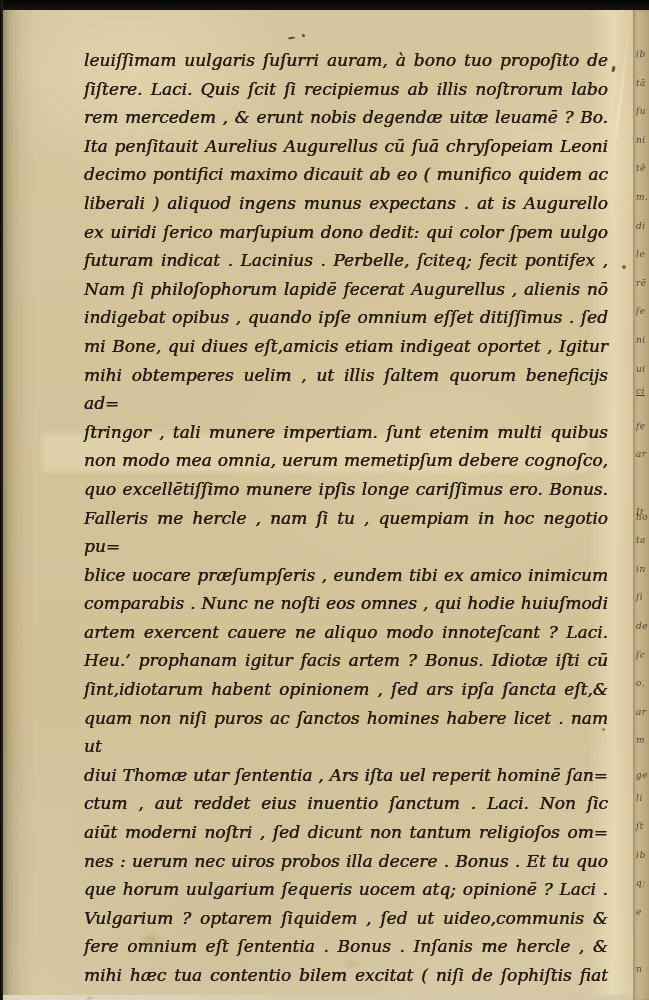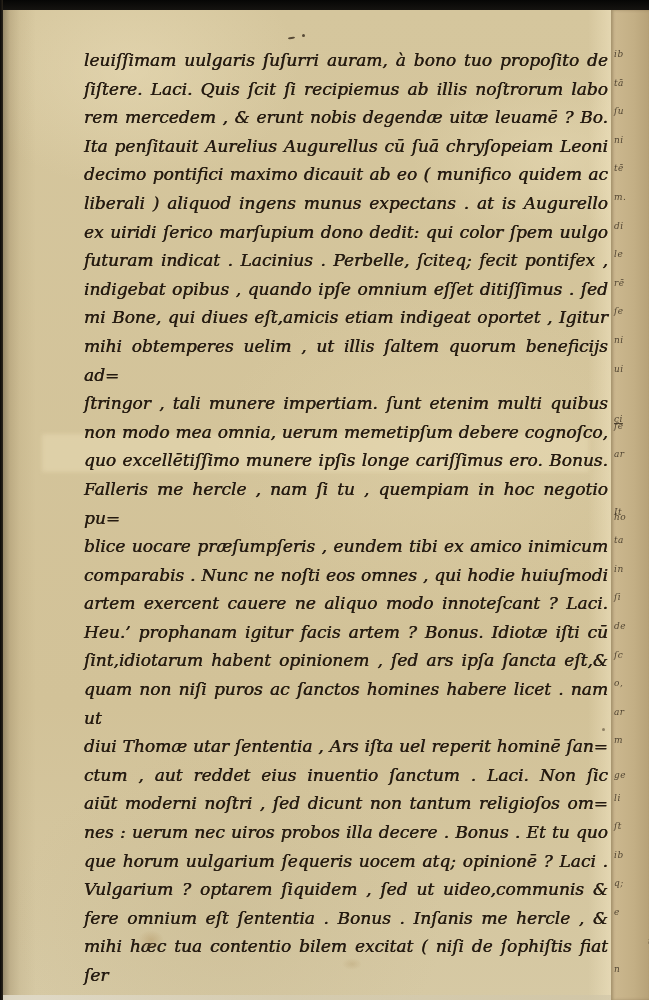--- a/index.html
+++ b/index.html
@@ -35,7 +35,7 @@
     background:linear-gradient(90deg,transparent,rgba(243,231,197,.55) 55%,rgba(222,205,162,.35));
   }
   .page-edge-strip{
-    position:absolute;right:0;top:0;bottom:0;width:38px;
+    position:absolute;right:0;top:0;bottom:0;width:16px;
     background:linear-gradient(90deg,#cdb990,#c3af85 60%,#b7a278);
     box-shadow:inset 2px 0 3px rgba(90,72,44,.35);
     overflow:hidden;

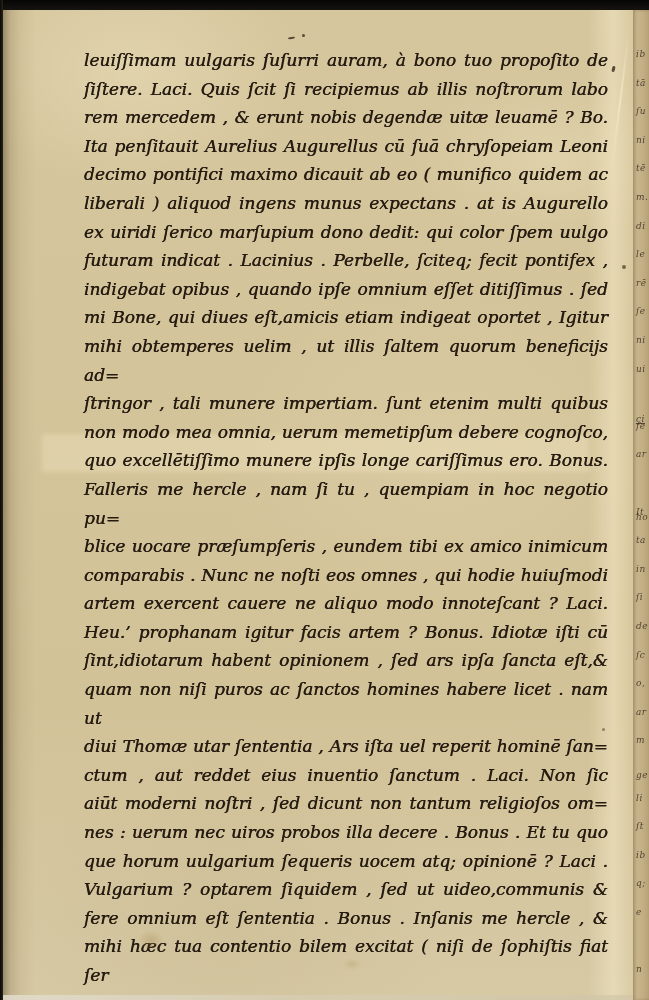--- a/index.html
+++ b/index.html
@@ -98,6 +98,7 @@
         <div class="text-line">liberali ) aliquod ingens munus expectans . at is Augurello</div>
         <div class="text-line">ex uiridi ſerico marſupium dono dedit: qui color ſpem uulgo</div>
         <div class="text-line">futuram indicat . Lacinius . Perbelle, ſciteq; fecit pontifex ,</div>
+        <div class="text-line">Nam ſi philoſophorum lapidē fecerat Augurellus , alienis nō</div>
         <div class="text-line">indigebat opibus , quando ipſe omnium eſſet ditiſſimus . ſed</div>
         <div class="text-line">mi Bone, qui diues eſt,amicis etiam indigeat oportet , Igitur</div>
         <div class="text-line">mihi obtemperes uelim , ut illis ſaltem quorum beneficijs ad=</div>

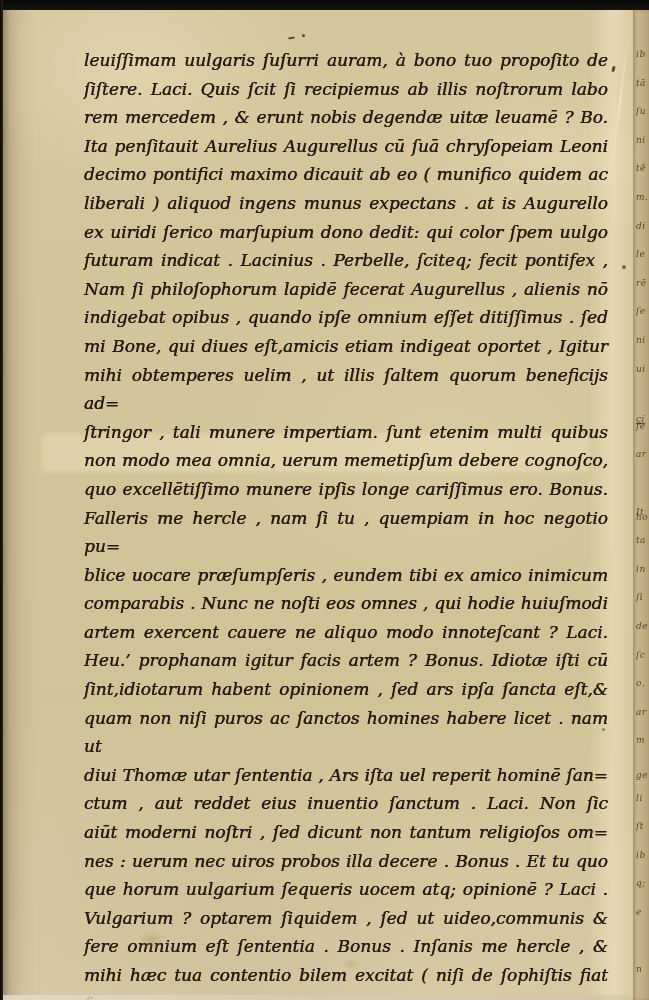--- a/index.html
+++ b/index.html
@@ -144,7 +144,7 @@
         <span class="edge-frag" style="top: 297.4px;">ſe</span>
         <span class="edge-frag" style="top: 326px;">ni</span>
         <span class="edge-frag" style="top: 354.6px;">ui</span>
-        <span class="edge-frag" style="top: 405px; text-decoration: underline;">ci</span>
+        <span class="edge-frag" style="top: 377px; text-decoration: underline;">ci</span>
         <span class="edge-frag" style="top: 411.8px;">fe</span>
         <span class="edge-frag" style="top: 440.4px;">ar</span>
         <span class="edge-frag" style="top: 469px; margin-top: 34px;">ho</span>

